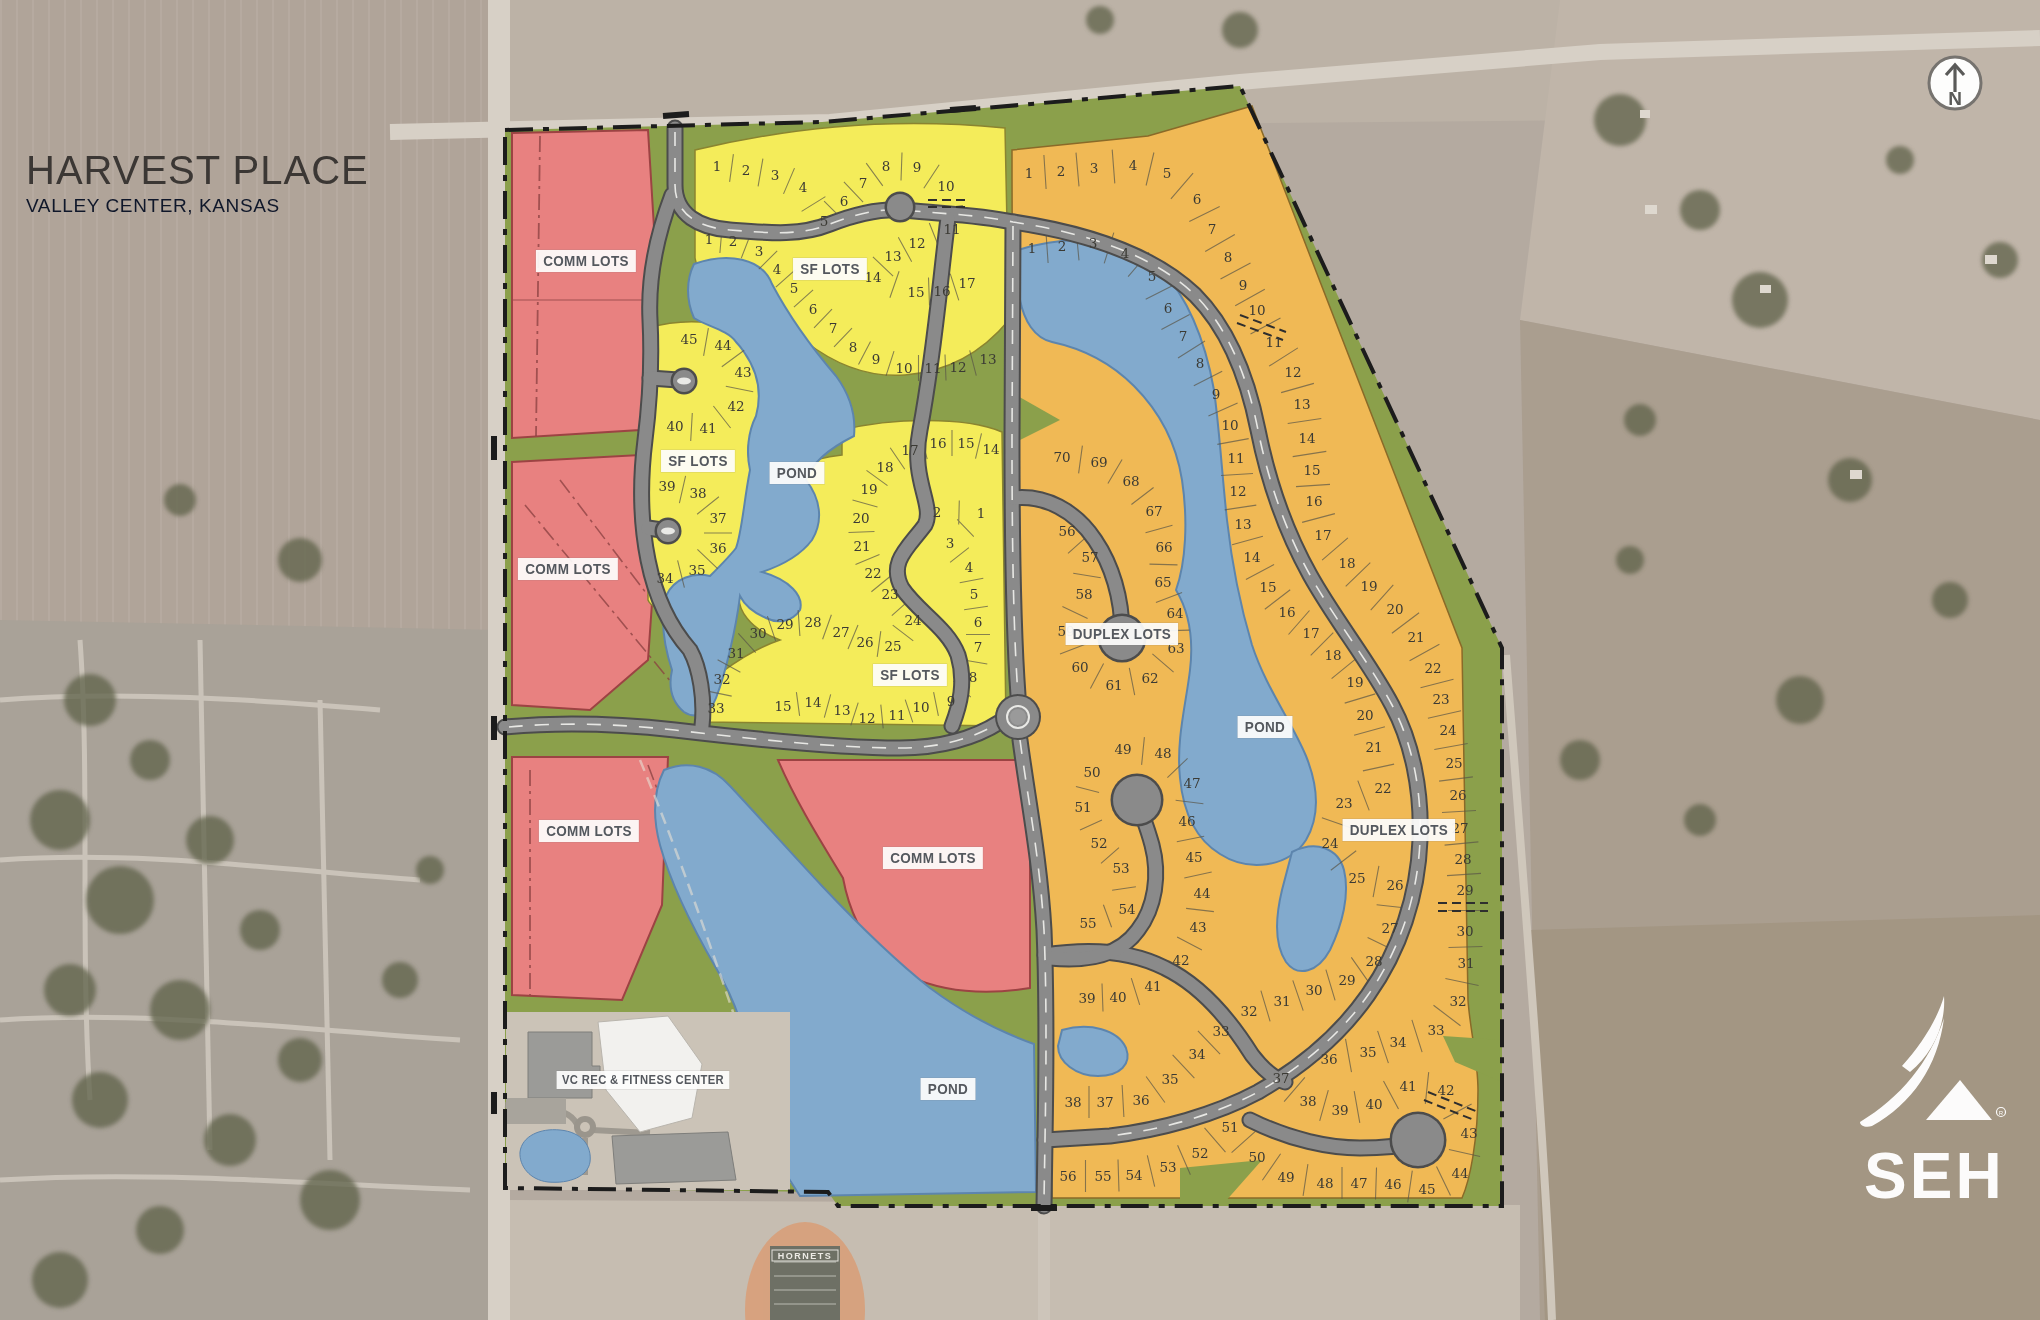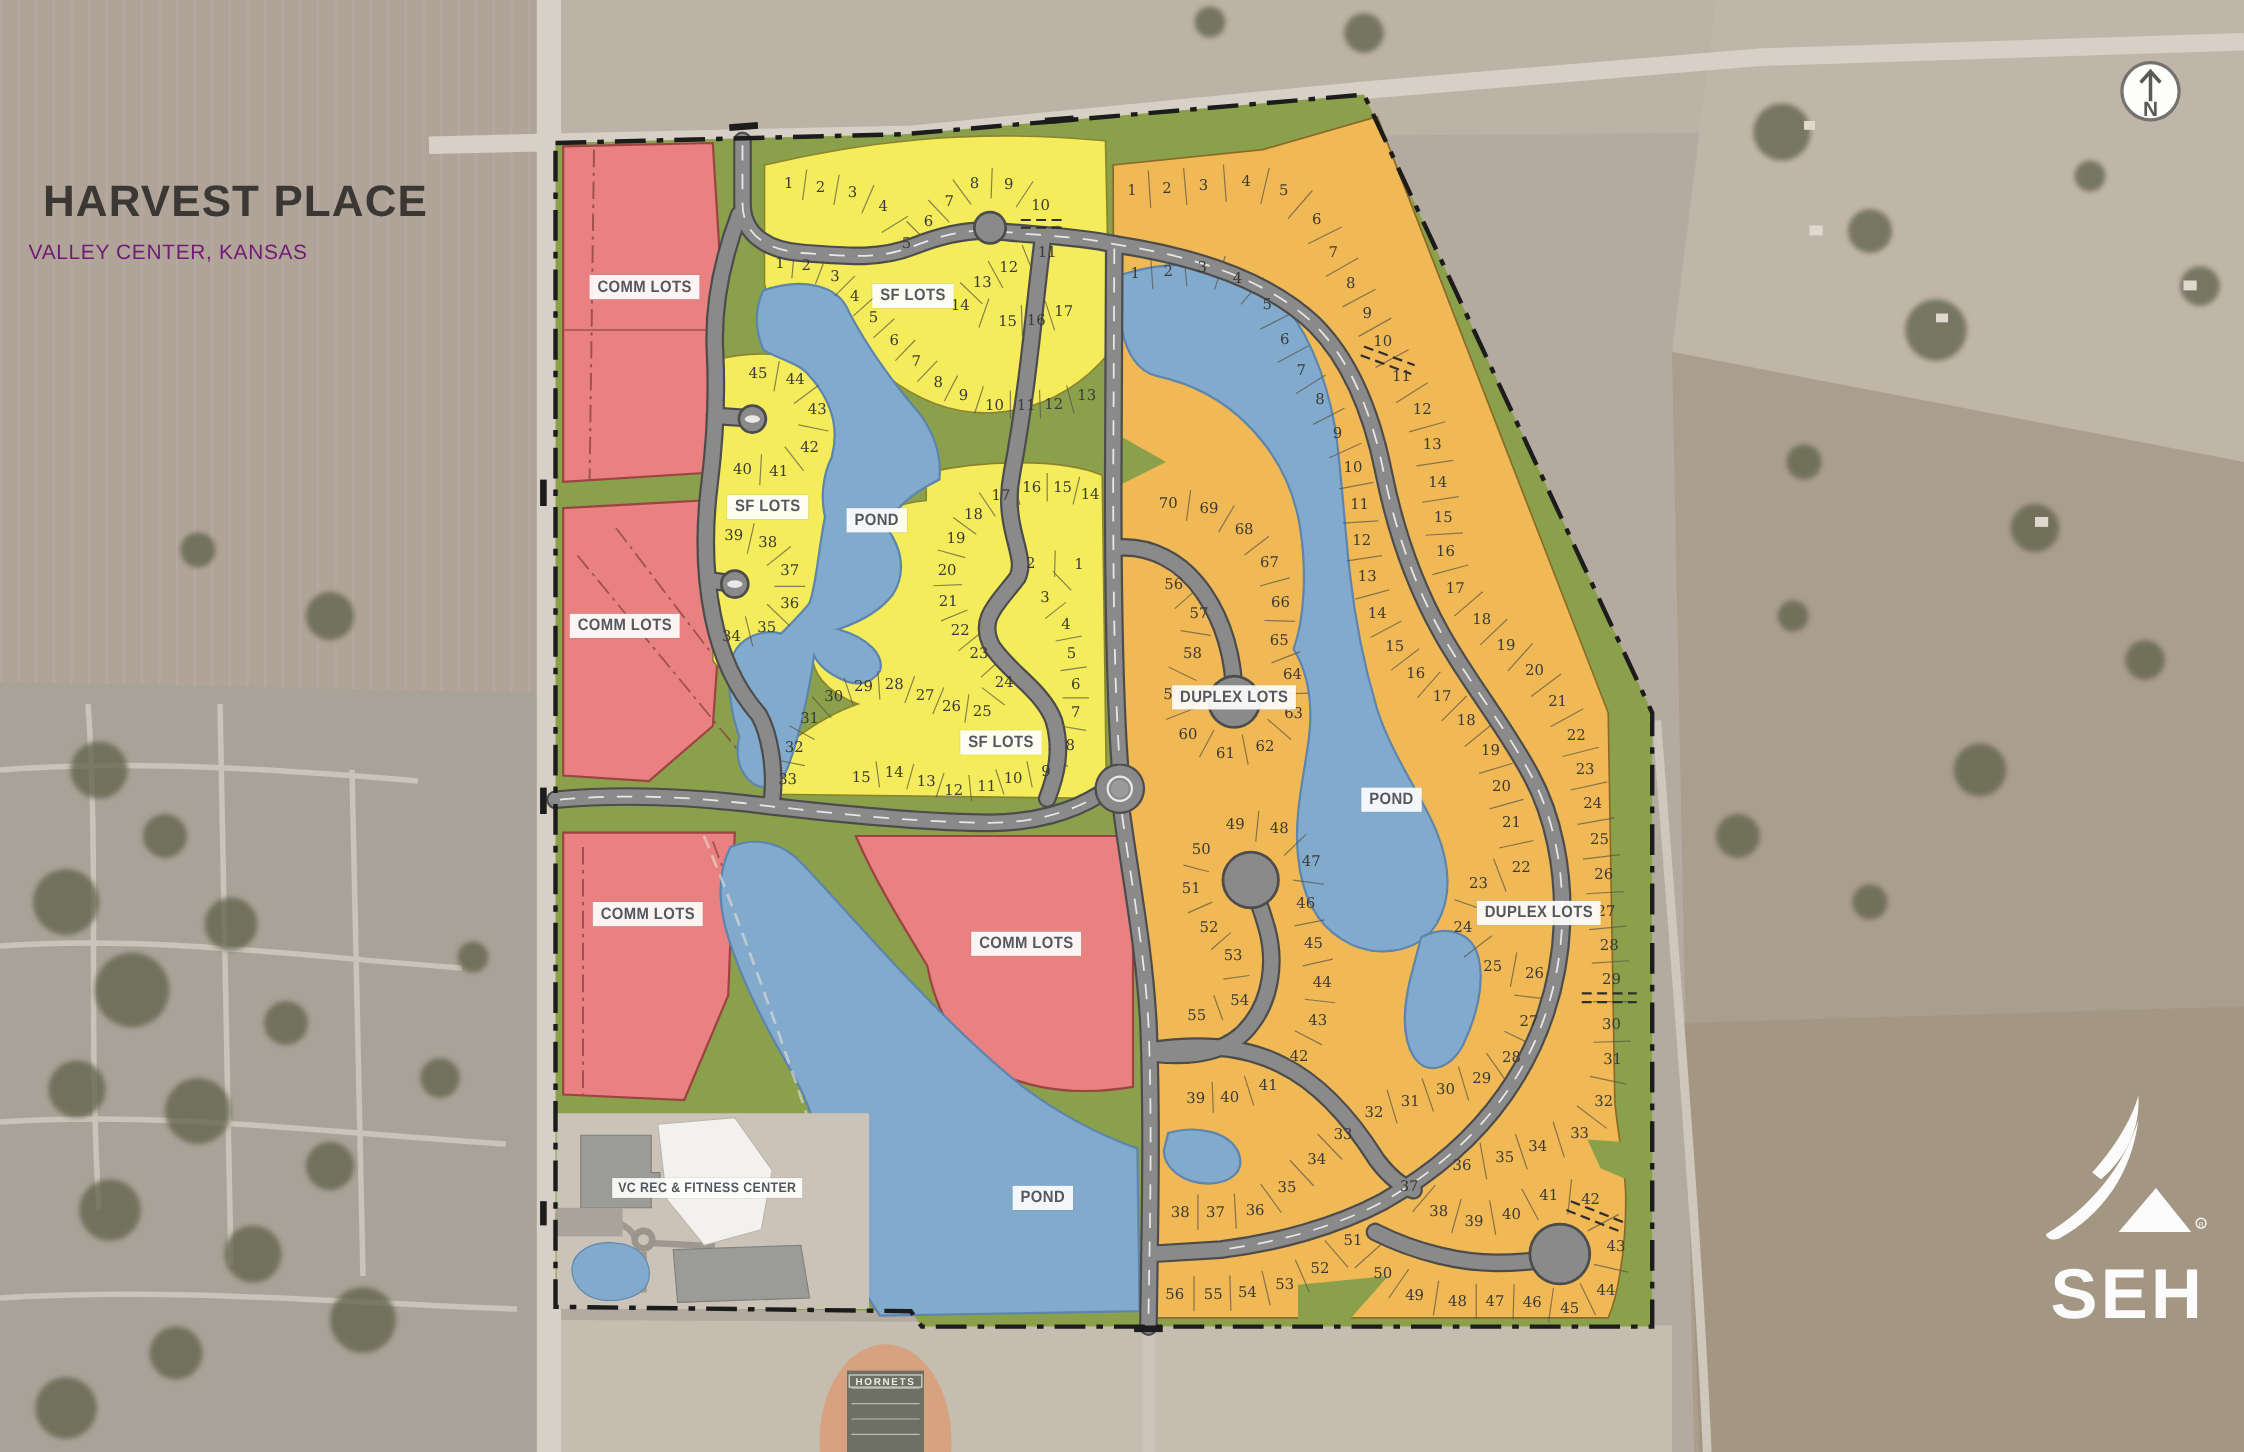--- a/index.html
+++ b/index.html
@@ -13,7 +13,7 @@
     box-shadow:0 0 0 .5px rgba(120,120,120,.25);}
   .map-label.small{font-size:12.5px;padding:2px 6px;}
   #title-block{position:absolute;left:26px;top:148px;color:#3b3734;}
-  #title-block h1{margin:13px;font-size:40px;font-weight:700;letter-spacing:1px;
+  #title-block h1{margin:0;font-size:40px;font-weight:400;letter-spacing:1px;
     font-family:"Liberation Sans",sans-serif;}
   #title-block p{margin:2px 0 0;font-size:19px;letter-spacing:.6px;color:#701a75;}
   .lot-num{font-family:"DejaVu Serif",serif;fill:#3b3a34;}

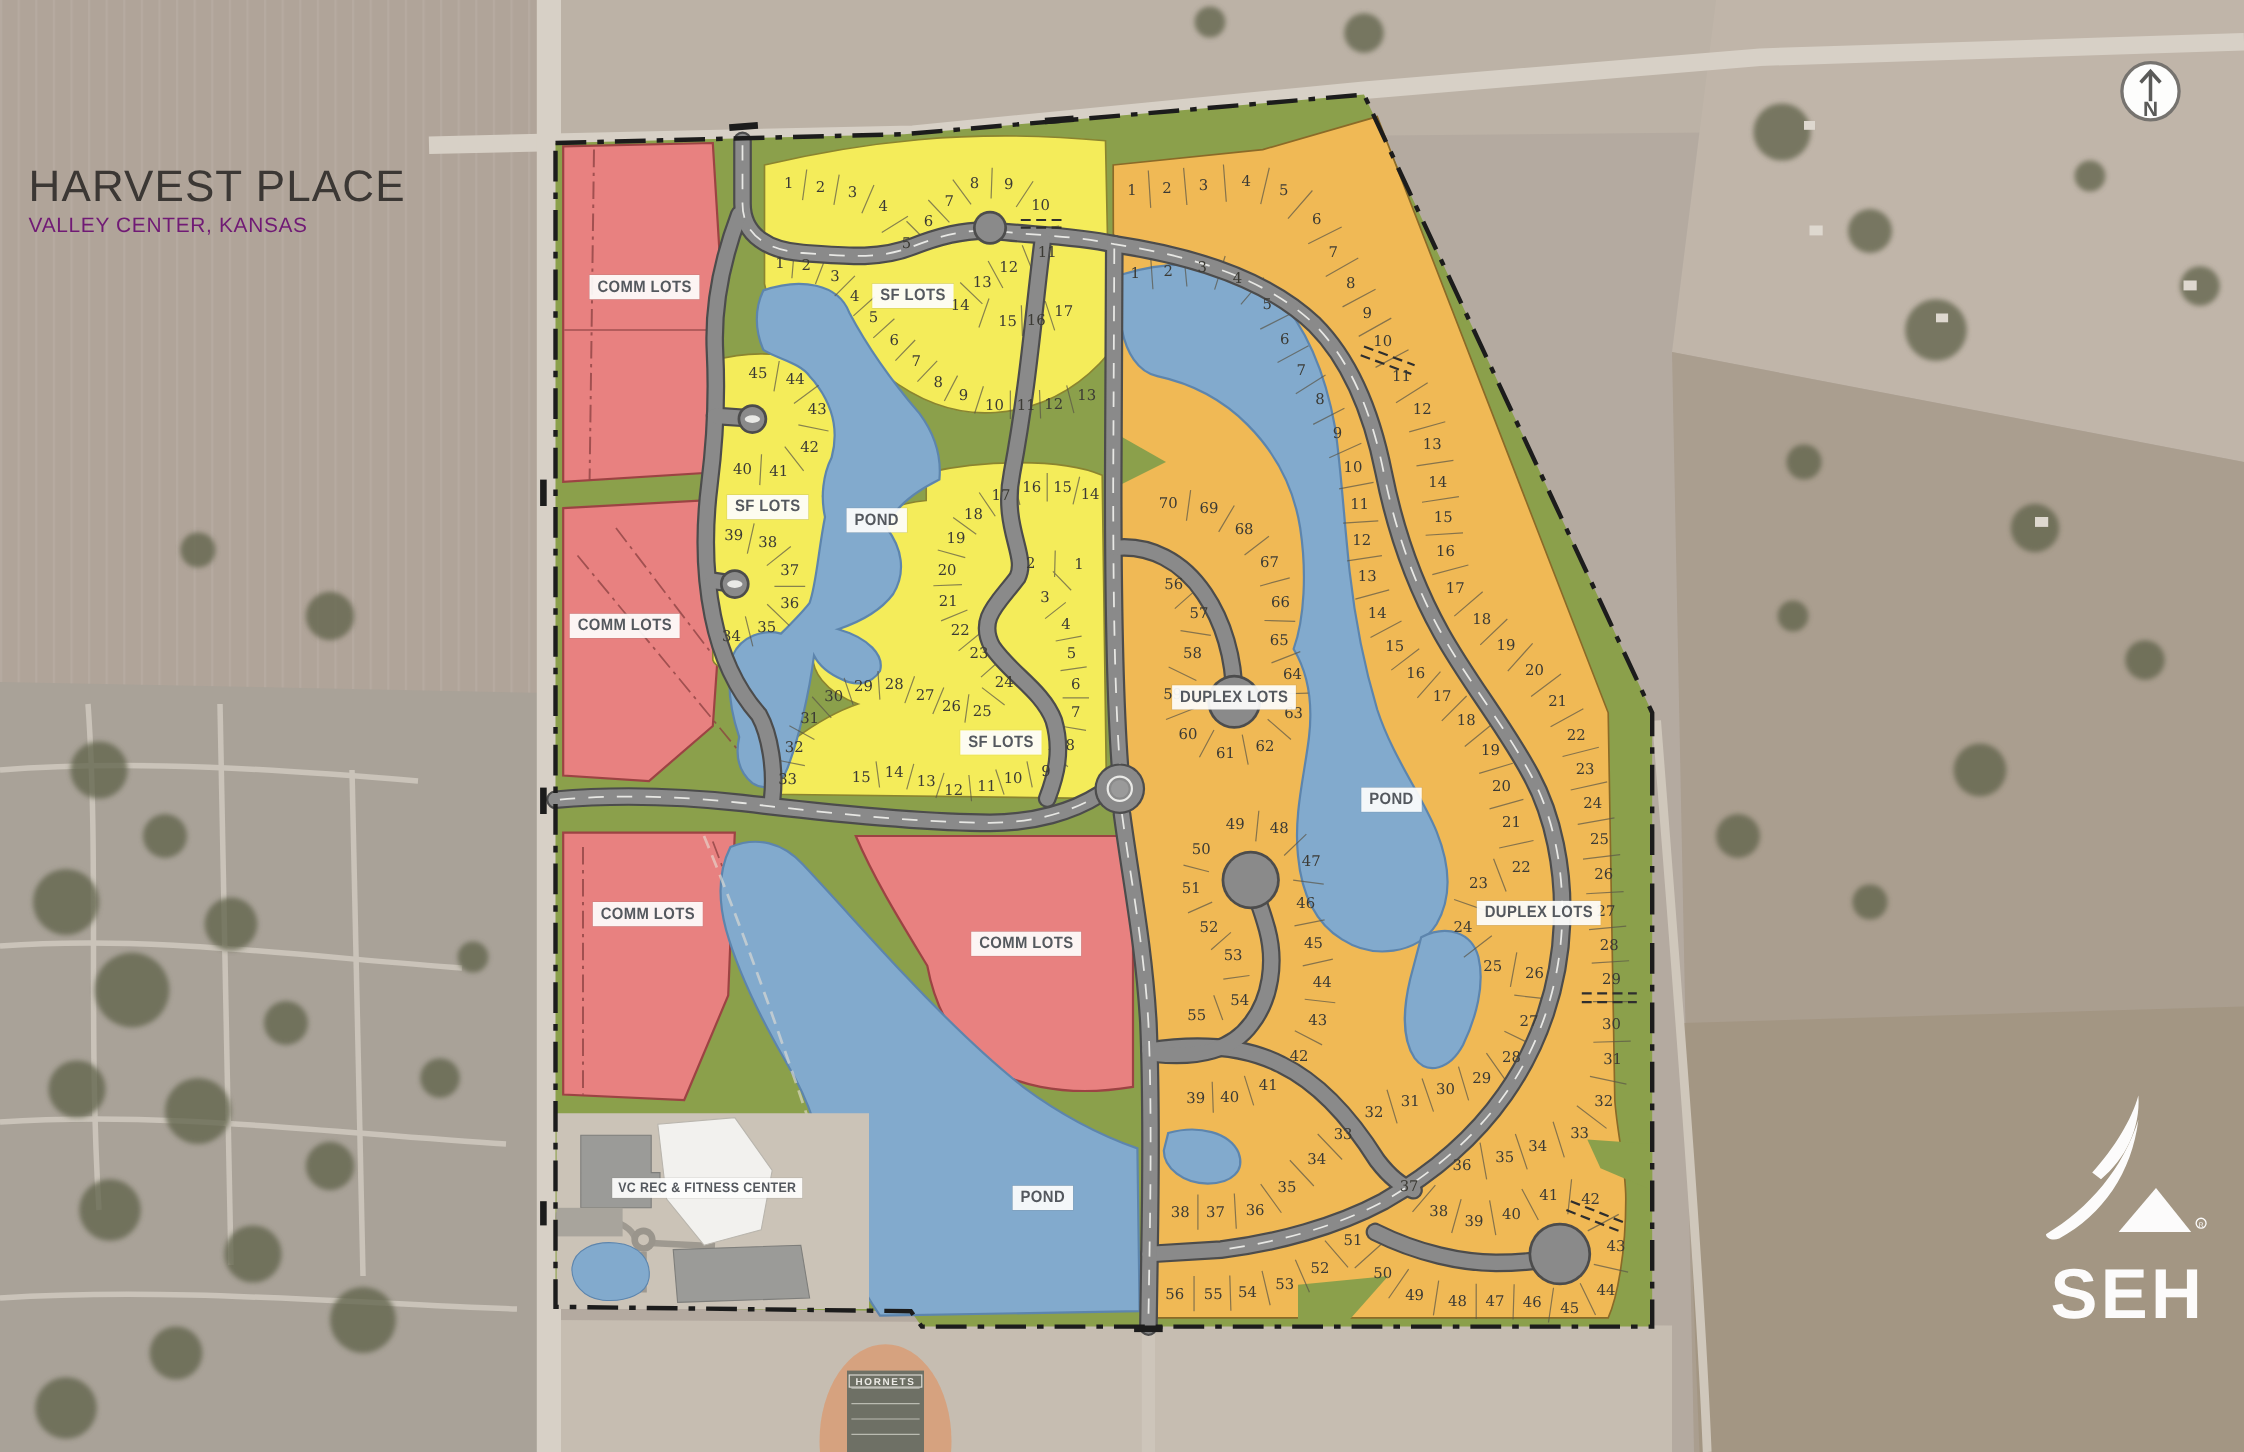--- a/index.html
+++ b/index.html
@@ -15,7 +15,7 @@
   #title-block{position:absolute;left:26px;top:148px;color:#3b3734;}
   #title-block h1{margin:0;font-size:40px;font-weight:400;letter-spacing:1px;
     font-family:"Liberation Sans",sans-serif;}
-  #title-block p{margin:2px 0 0;font-size:19px;letter-spacing:.6px;color:#701a75;}
+  #title-block p{margin:2px 0 0;font-size:19px;letter-spacing:.6px;color:#0f172a;}
   .lot-num{font-family:"DejaVu Serif",serif;fill:#3b3a34;}
   #seh-text{font-family:"Liberation Sans",sans-serif;font-weight:700;}
 </style>

